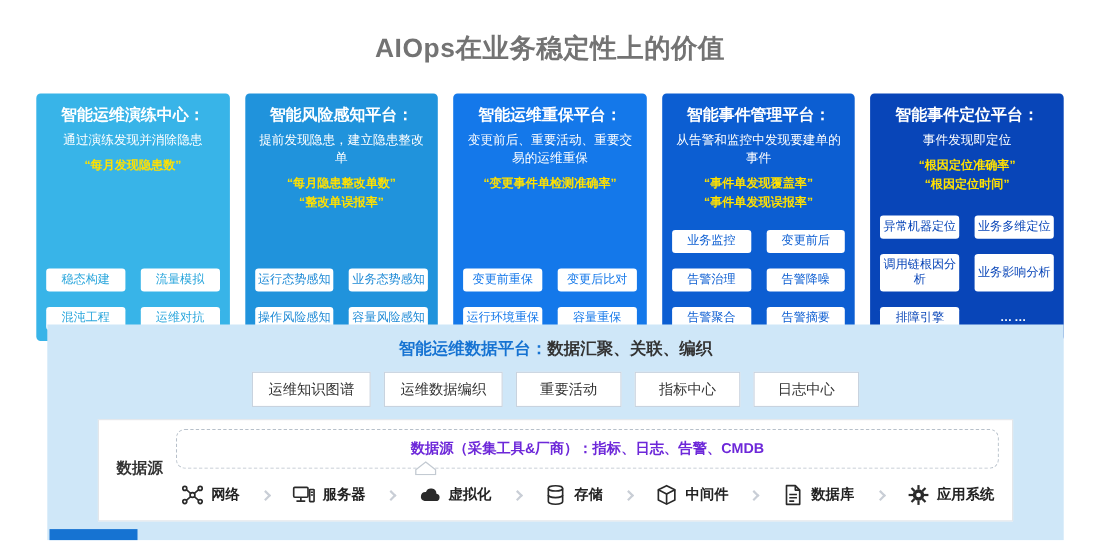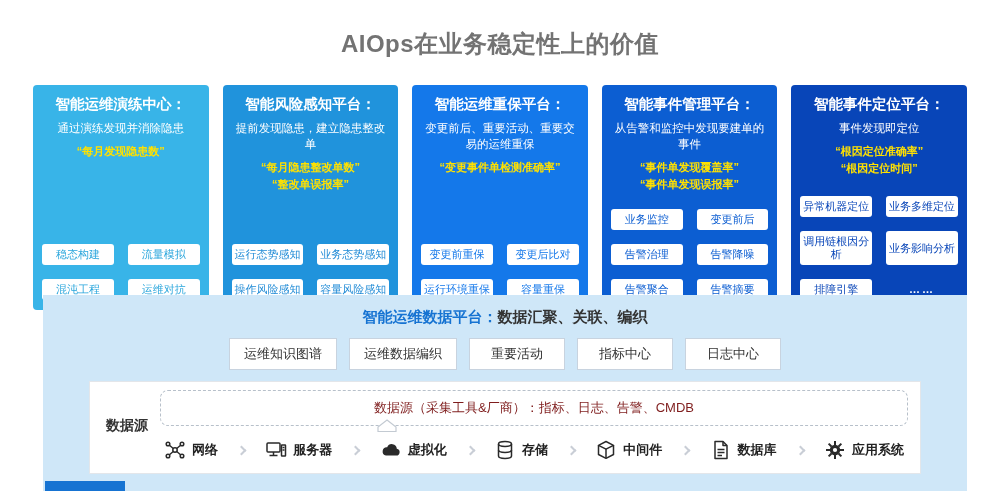--- a/index.html
+++ b/index.html
@@ -28,7 +28,7 @@
   .dp-inner{margin:11px auto 0;width:832px;background:#fff;border:1px solid #e3e6ea;padding:8px 12px 12px;display:flex;align-items:center;gap:8px}
   .source-label{font-size:14px;font-weight:bold;color:#333;white-space:nowrap;padding:0 4px}
   .dp-right{flex:1;min-width:0}
-  .banner{position:relative;border:1px dashed #b7c0ca;border-radius:8px;text-align:center;font-size:13px;font-weight:normal;color:#7f1d1d;padding:8px 0}
+  .banner{position:relative;border:1px dashed #b7c0ca;border-radius:8px;text-align:center;font-size:13px;font-weight:bold;color:#6d28d9;padding:8px 0}
   .banner-arrow{position:absolute;left:29%;bottom:-7px;line-height:0}
   .sources{display:flex;align-items:center;justify-content:space-between;margin-top:13px;padding:0 4px}
   .source-item{display:flex;align-items:center;gap:6px;color:#222}

